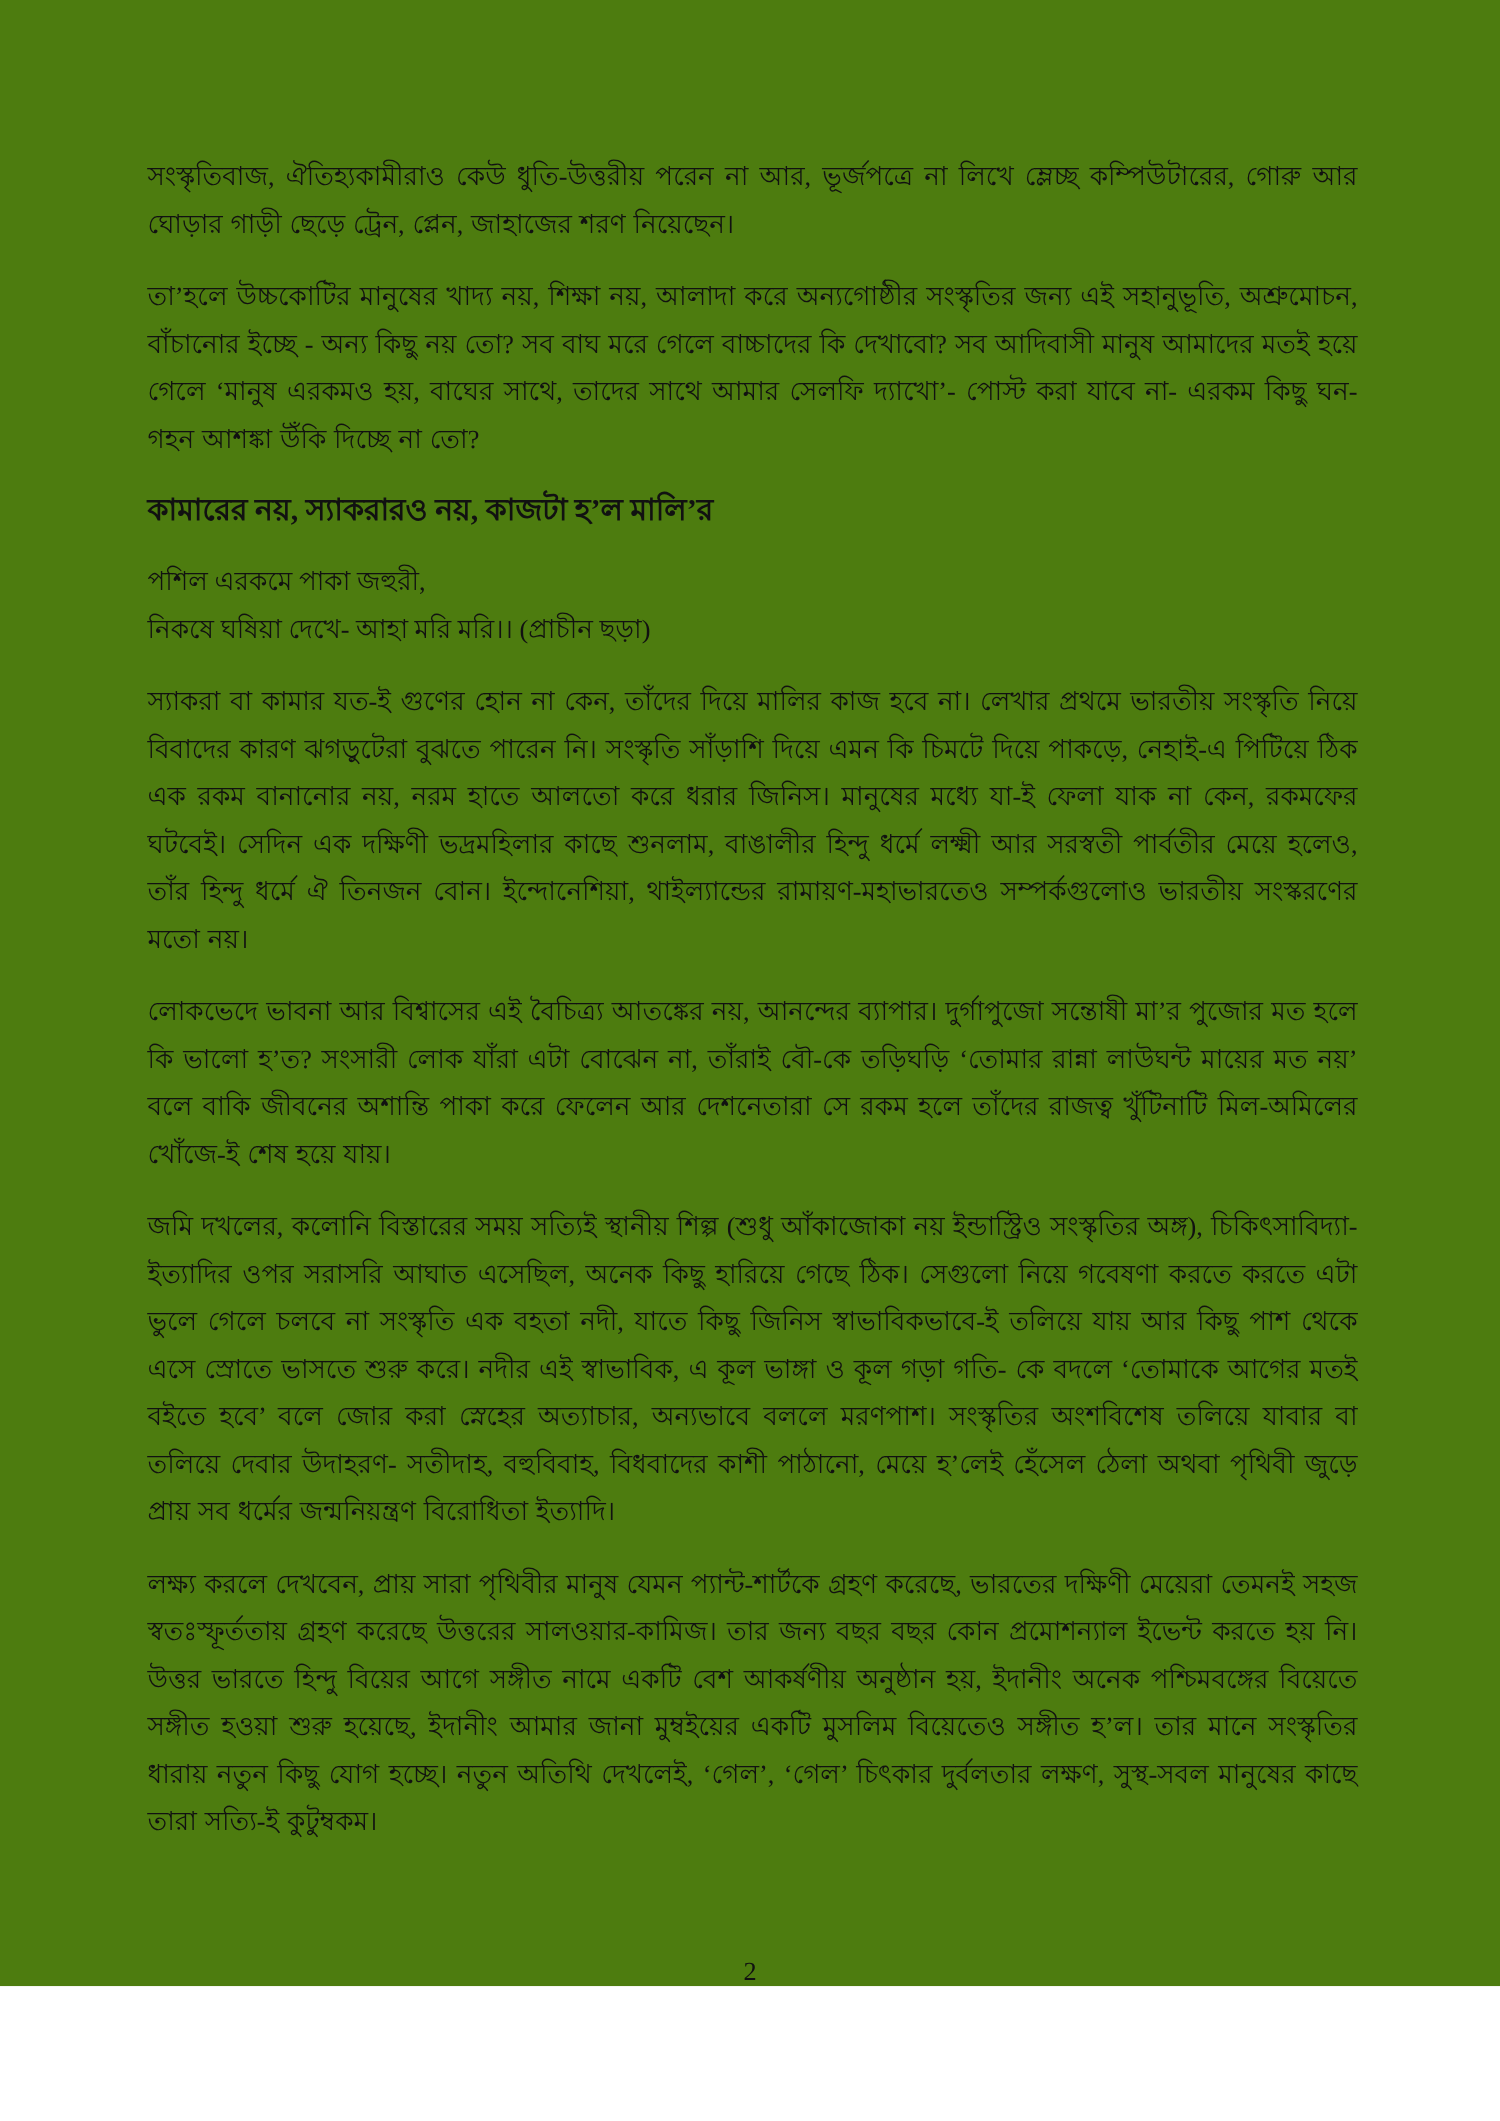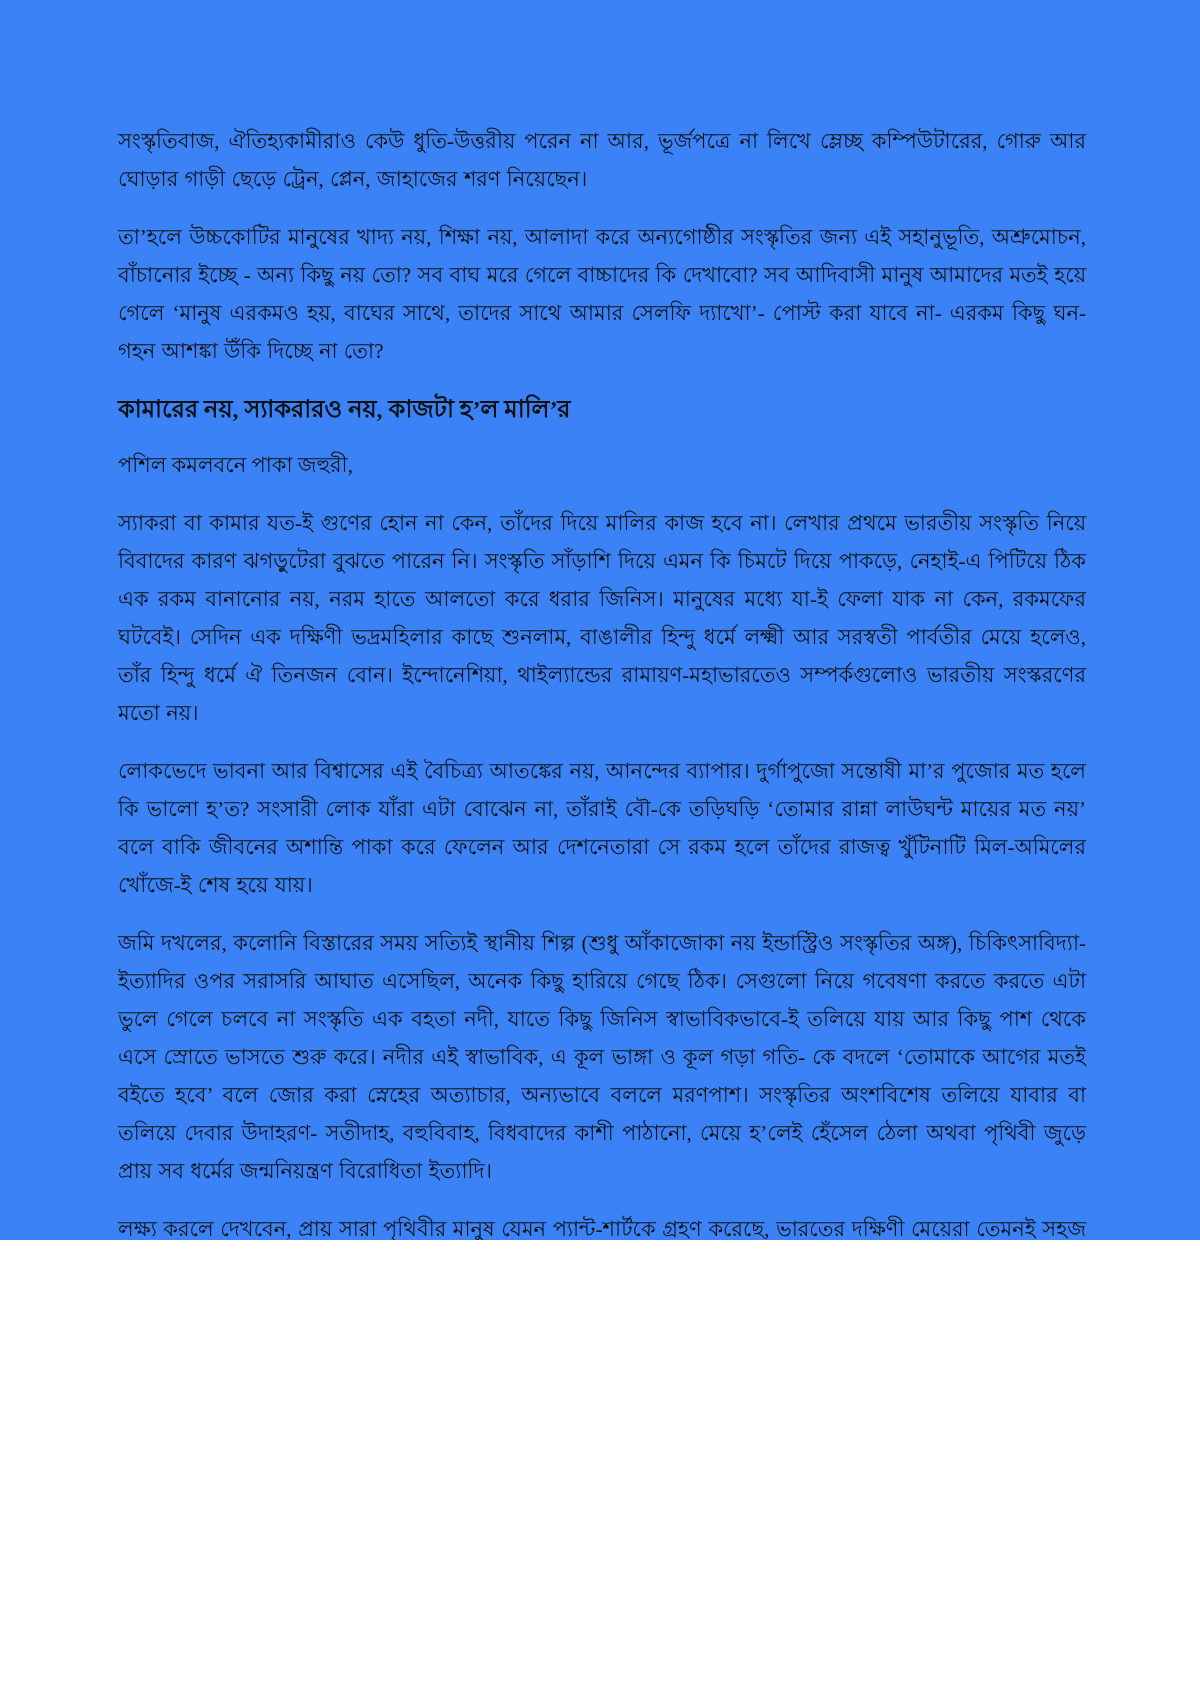--- a/index.html
+++ b/index.html
@@ -10,8 +10,8 @@
   .page {
     position: relative;
     width: 1200px;
-    height: 1240px;
-    background: #3b82f6;
+    height: 1589px;
+    background: #4d7c0f;
     color: #111111;
     font-family: "Liberation Serif", "DejaVu Sans", sans-serif;
     overflow: hidden;

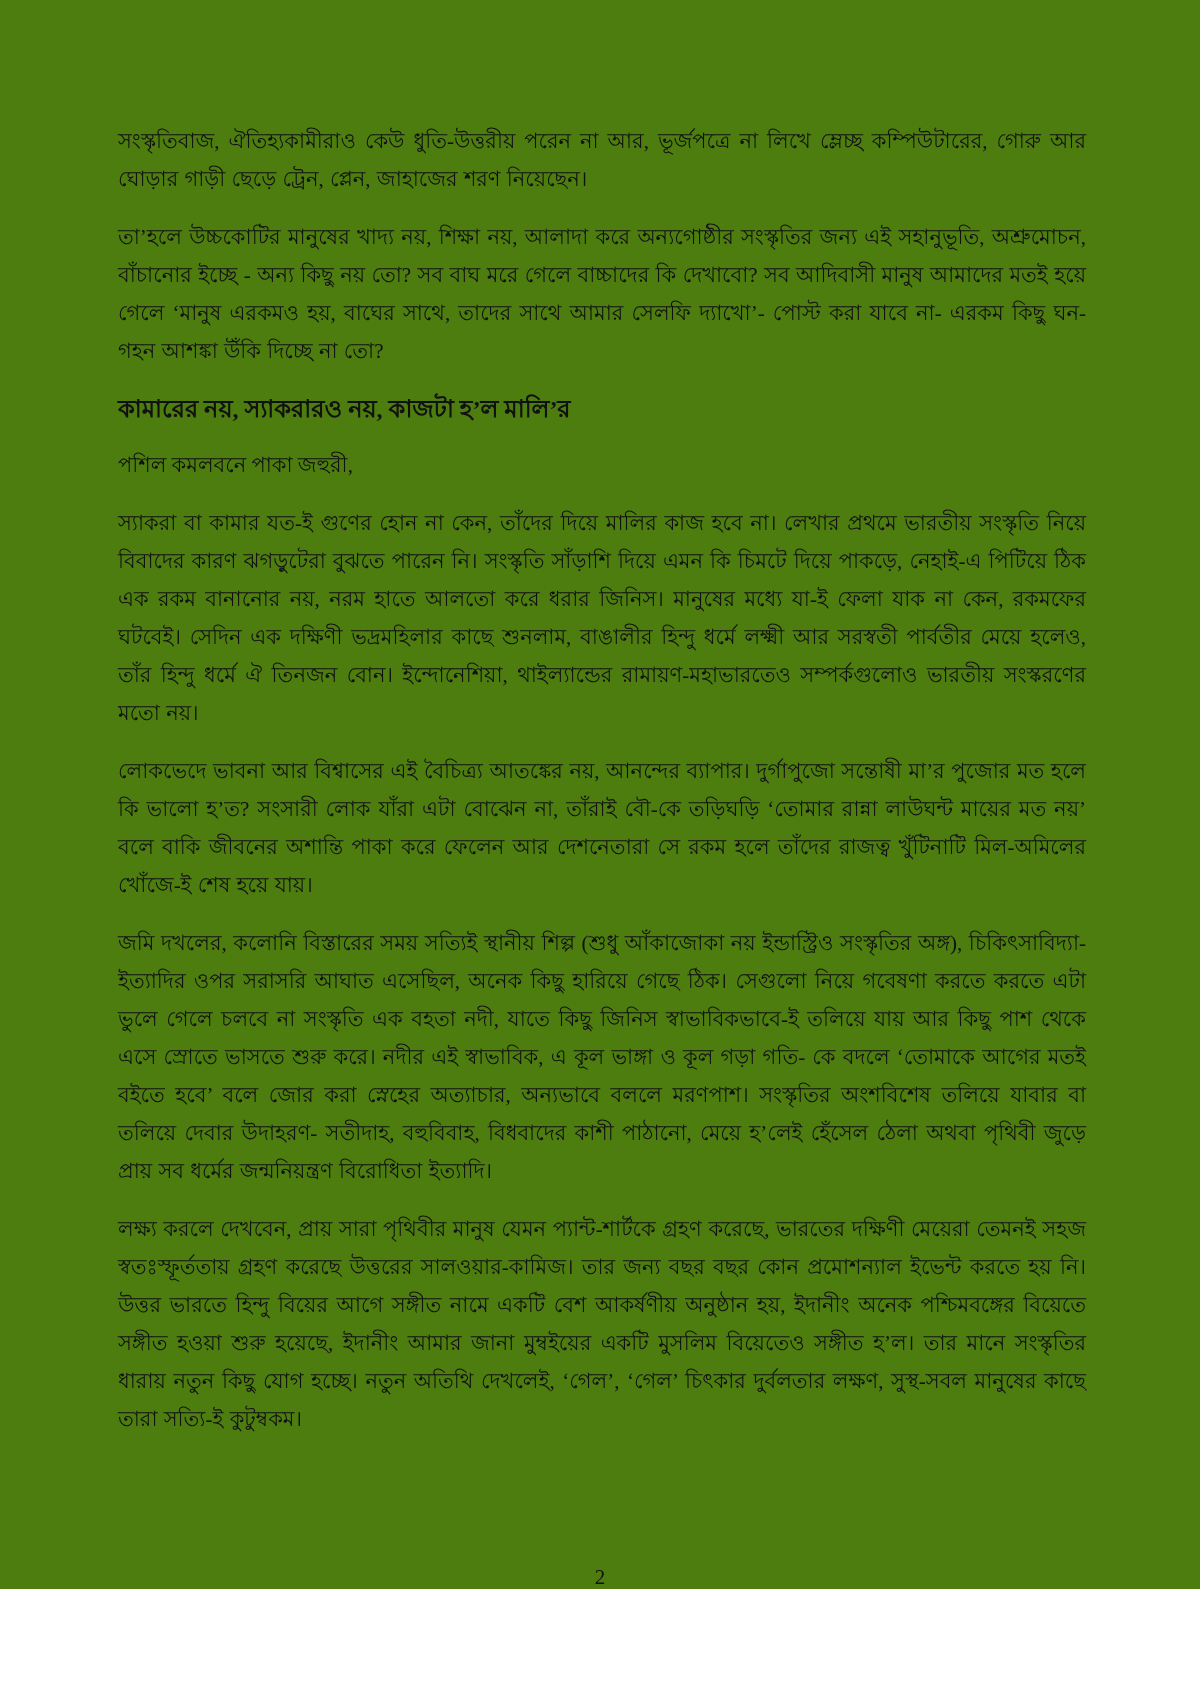--- a/index.html
+++ b/index.html
@@ -67,7 +67,7 @@
     <h2 class="section-heading">কামারের নয়, স্যাকরারও নয়, কাজটা হ’ল মালি’র</h2>
 
     <div class="poem">
-      <p class="poem-line">পশিল কমলবনে পাকা জহুরী,</p>
+      <p class="poem-line">পশিল এরকমে পাকা জহুরী,</p>
     </div>
 
     <p class="para">স্যাকরা বা কামার যত-ই গুণের হোন না কেন, তাঁদের দিয়ে মালির কাজ হবে না। লেখার প্রথমে ভারতীয় সংস্কৃতি নিয়ে বিবাদের কারণ ঝগড়ুটেরা বুঝতে পারেন নি। সংস্কৃতি সাঁড়াশি দিয়ে এমন কি চিমটে দিয়ে পাকড়ে, নেহাই-এ পিটিয়ে ঠিক এক রকম বানানোর নয়, নরম হাতে আলতো করে ধরার জিনিস। মানুষের মধ্যে যা-ই ফেলা যাক না কেন, রকমফের ঘটবেই। সেদিন এক দক্ষিণী ভদ্রমহিলার কাছে শুনলাম, বাঙালীর হিন্দু ধর্মে লক্ষ্মী আর সরস্বতী পার্বতীর মেয়ে হলেও, তাঁর হিন্দু ধর্মে ঐ তিনজন বোন। ইন্দোনেশিয়া, থাইল্যান্ডের রামায়ণ-মহাভারতেও সম্পর্কগুলোও ভারতীয় সংস্করণের মতো নয়।</p>

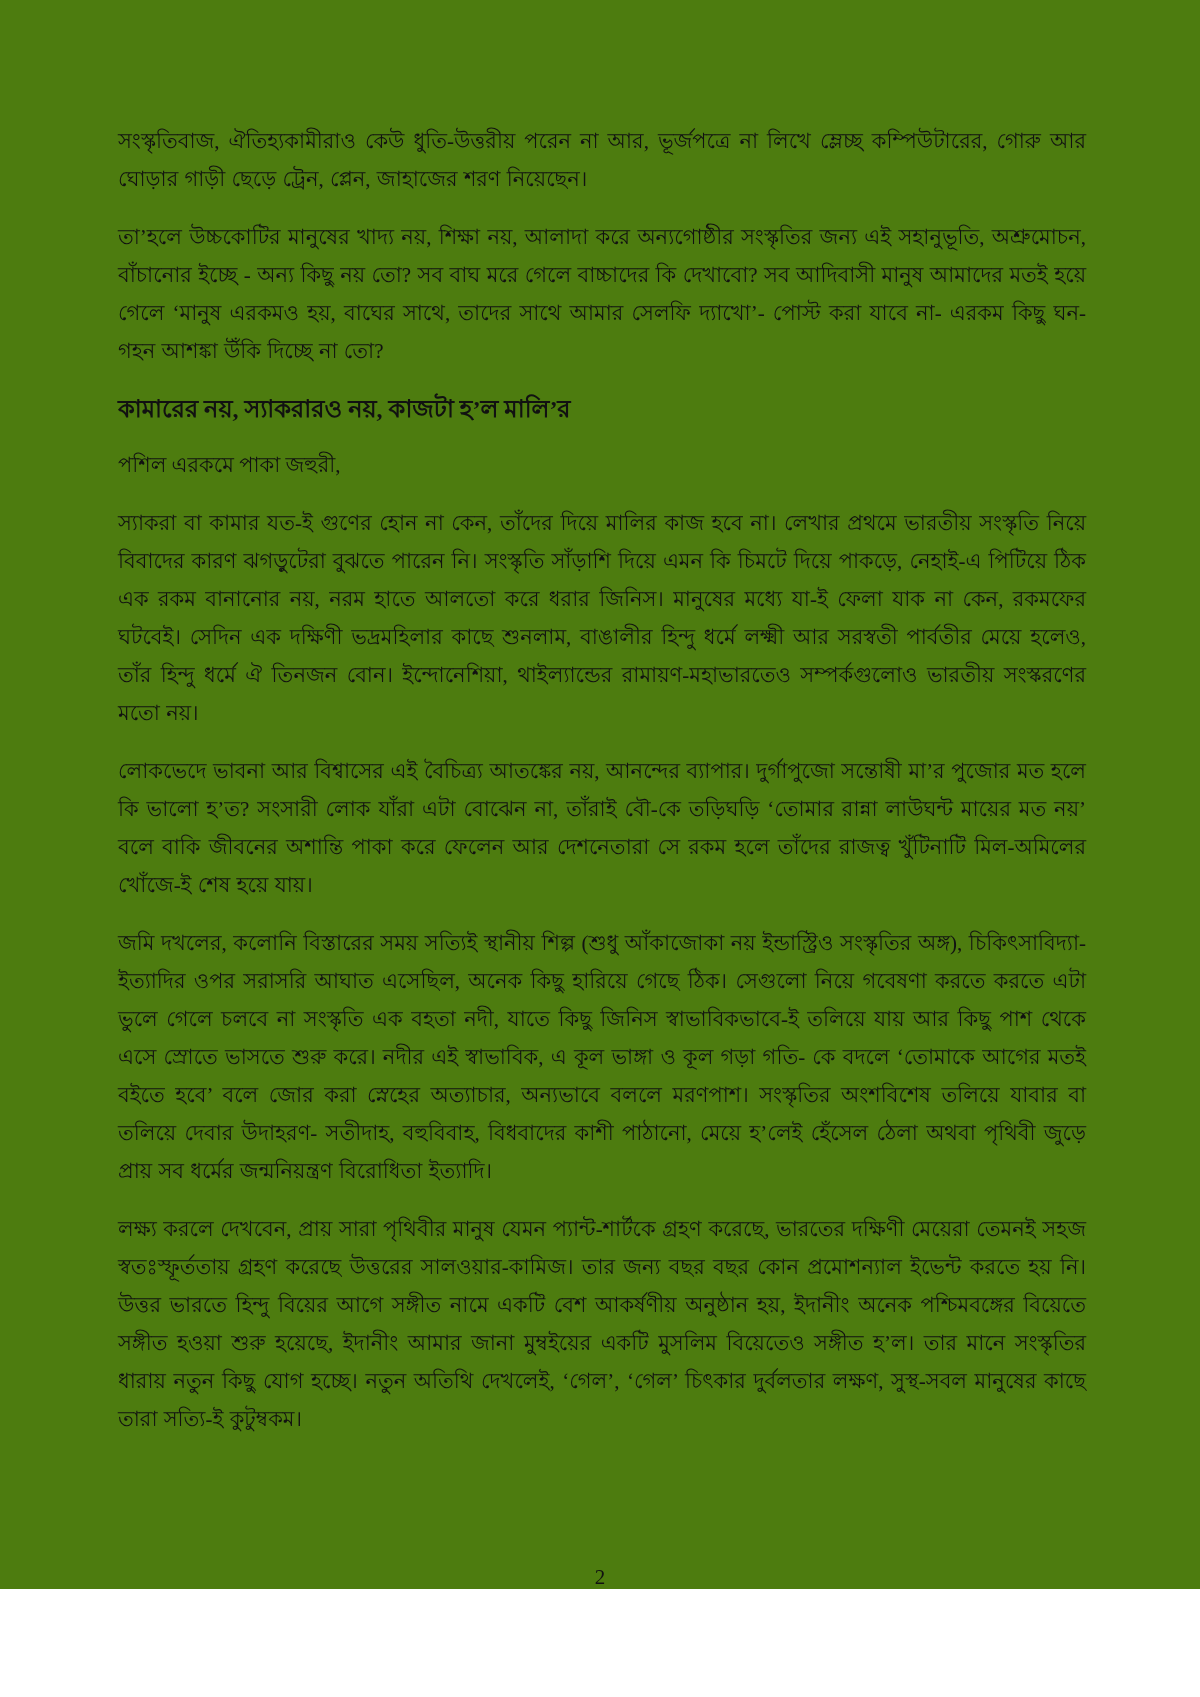--- a/index.html
+++ b/index.html
@@ -68,6 +68,7 @@
 
     <div class="poem">
       <p class="poem-line">পশিল এরকমে পাকা জহুরী,</p>
+      <p class="poem-line">নিকষে ঘষিয়া দেখে- আহা মরি মরি।। (প্রাচীন ছড়া)</p>
     </div>
 
     <p class="para">স্যাকরা বা কামার যত-ই গুণের হোন না কেন, তাঁদের দিয়ে মালির কাজ হবে না। লেখার প্রথমে ভারতীয় সংস্কৃতি নিয়ে বিবাদের কারণ ঝগড়ুটেরা বুঝতে পারেন নি। সংস্কৃতি সাঁড়াশি দিয়ে এমন কি চিমটে দিয়ে পাকড়ে, নেহাই-এ পিটিয়ে ঠিক এক রকম বানানোর নয়, নরম হাতে আলতো করে ধরার জিনিস। মানুষের মধ্যে যা-ই ফেলা যাক না কেন, রকমফের ঘটবেই। সেদিন এক দক্ষিণী ভদ্রমহিলার কাছে শুনলাম, বাঙালীর হিন্দু ধর্মে লক্ষ্মী আর সরস্বতী পার্বতীর মেয়ে হলেও, তাঁর হিন্দু ধর্মে ঐ তিনজন বোন। ইন্দোনেশিয়া, থাইল্যান্ডের রামায়ণ-মহাভারতেও সম্পর্কগুলোও ভারতীয় সংস্করণের মতো নয়।</p>

